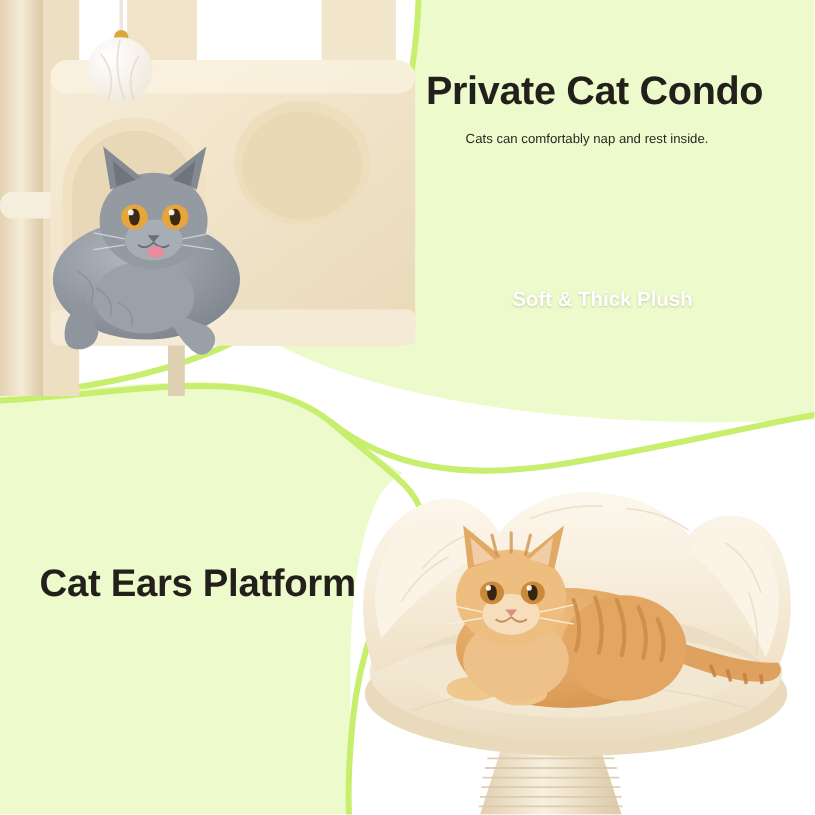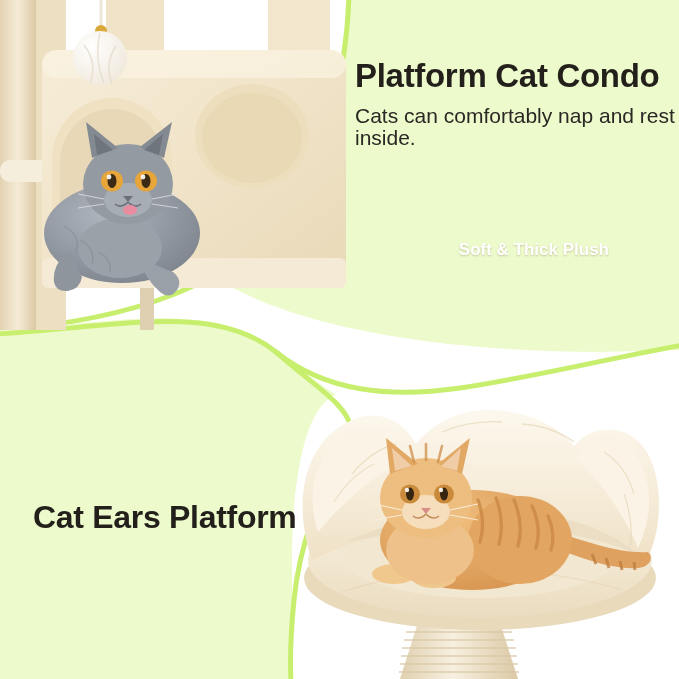--- a/index.html
+++ b/index.html
@@ -314,7 +314,7 @@
   </svg>
 
   <div class="txt" id="h-top">
-    <h1 class="head">Platform Cat Condo</h1>
+    <h1 class="head">Private Cat Condo</h1>
     <p class="sub">Cats can comfortably nap and rest inside.</p>
   </div>
 

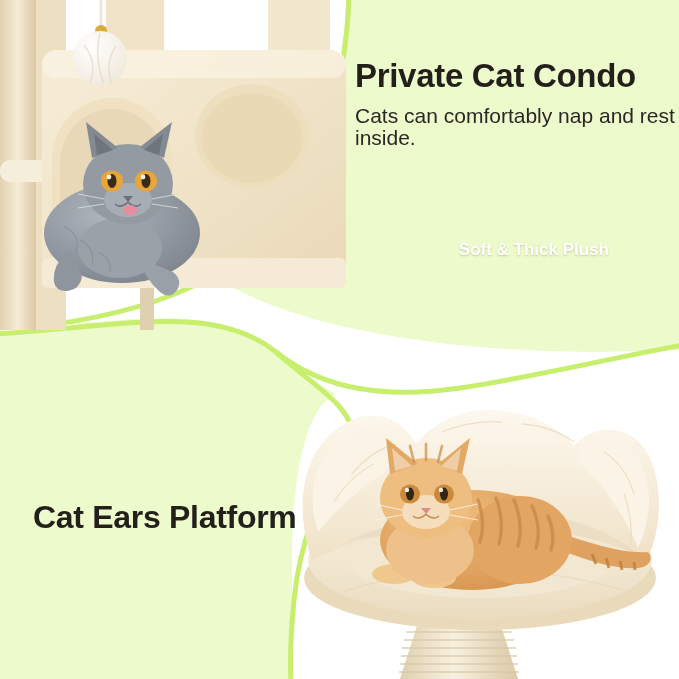--- a/index.html
+++ b/index.html
@@ -12,7 +12,7 @@
   p.sub{margin:0;color:#2a2724;}
   #h-top{left:355px;top:56px;}
   #h-top h1{font-size:33px;line-height:40px;}
-  #h-top p{font-size:21px;line-height:22px;margin-top:9px;}
+  #h-top p{font-size:11px;line-height:22px;margin-top:9px;margin-left:33px;}
   #h-bot{left:33px;top:466px;}
   #h-bot h1{font-size:32px;line-height:40px;margin-top:31px;}
   #h-bot p{font-size:16.5px;line-height:22px;margin-top:10px;}

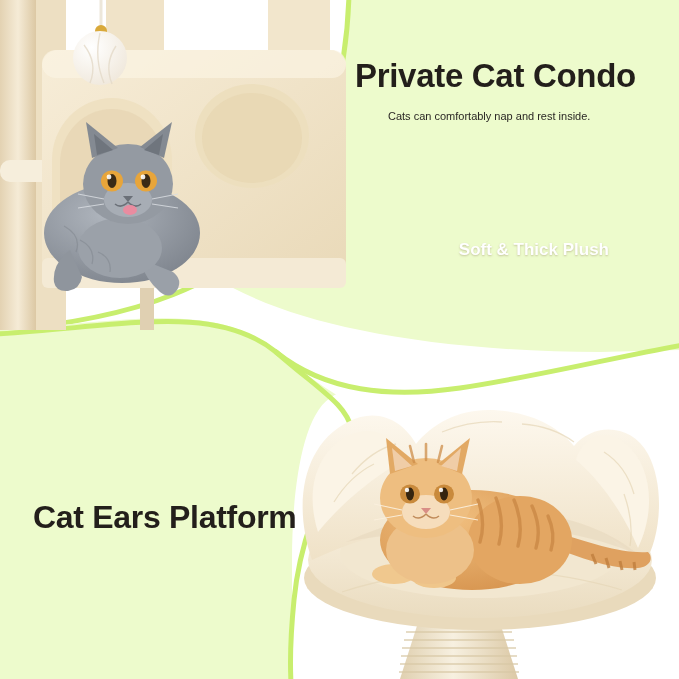--- a/index.html
+++ b/index.html
@@ -18,7 +18,7 @@
   #h-bot p{font-size:16.5px;line-height:22px;margin-top:10px;}
   #plush-circle{left:427px;top:156px;width:182px;height:182px;border-radius:50%;
      border:4px solid #ffffff;box-sizing:border-box;overflow:hidden;}
-  #plush-label{position:absolute;left:427px;top:240px;width:182px;text-align:right;
+  #plush-label{position:absolute;left:427px;top:240px;width:182px;text-align:left;
      color:#ffffff;font-size:17px;font-weight:bold;text-shadow:0 1px 2px rgba(120,100,70,.35);}
   #top-photo{left:0px;top:0px;width:360px;height:330px;}
   #bot-photo{left:282px;top:382px;width:397px;height:297px;}

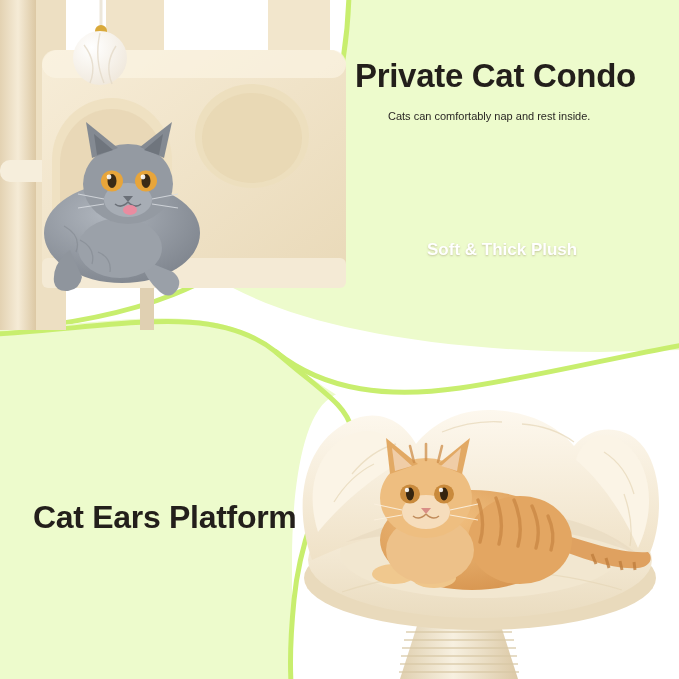--- a/index.html
+++ b/index.html
@@ -14,7 +14,7 @@
   #h-top h1{font-size:33px;line-height:40px;}
   #h-top p{font-size:11px;line-height:22px;margin-top:9px;margin-left:33px;}
   #h-bot{left:33px;top:466px;}
-  #h-bot h1{font-size:32px;line-height:40px;margin-top:31px;}
+  #h-bot h1{font-size:32px;line-height:40px;}
   #h-bot p{font-size:16.5px;line-height:22px;margin-top:10px;}
   #plush-circle{left:427px;top:156px;width:182px;height:182px;border-radius:50%;
      border:4px solid #ffffff;box-sizing:border-box;overflow:hidden;}

